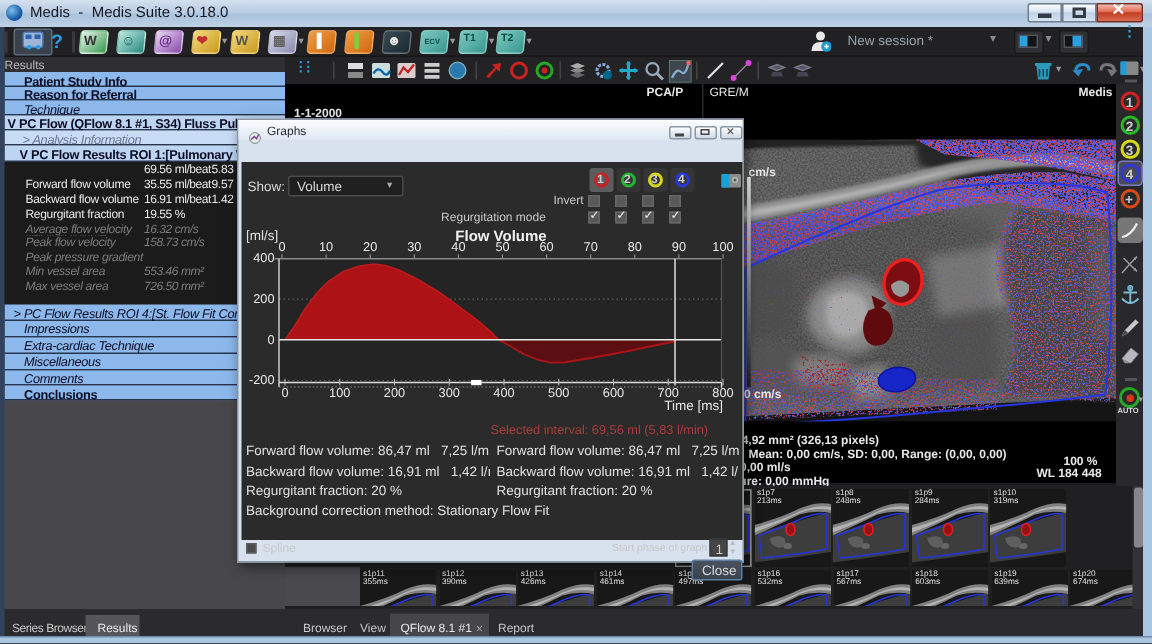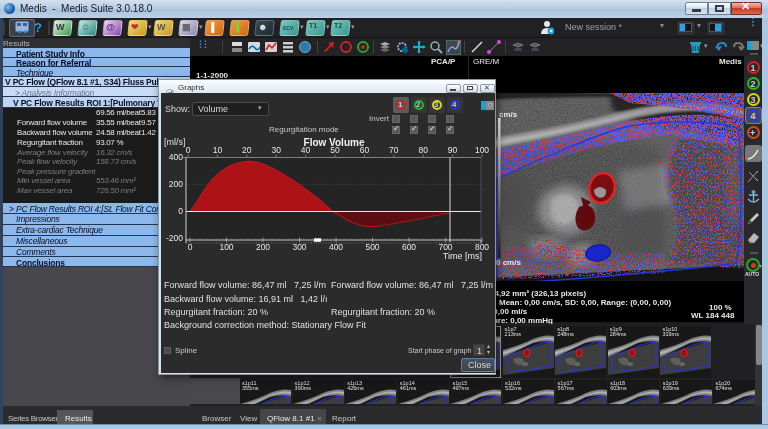--- a/index.html
+++ b/index.html
@@ -565,7 +565,7 @@
   <div class="abs" style="left:321px;top:4px;width:15px;height:9px;background:linear-gradient(#fff,#cdd8e4);border:1px solid #8a97a5;border-radius:2px"></div>
   <div class="txt" style="left:325px;top:4px;font-size:7px;color:#444">✕</div>
 
-  <div class="abs" style="left:2px;top:13px;width:334px;height:280px;background:#2b2b2b">
+  <div class="abs" style="left:2px;top:28px;width:334px;height:252px;background:#2b2b2b">
     <div class="txt" style="left:4px;top:11px;font-size:9px;color:#d8d8d8">Show:</div>
     <div class="abs" style="left:31px;top:9px;width:77px;height:14px;background:#1f1f20;border:1px solid #4a4a4a;border-radius:2px"></div>
     <div class="txt" style="left:37px;top:11px;font-size:9px;color:#d8d8d8">Volume</div>

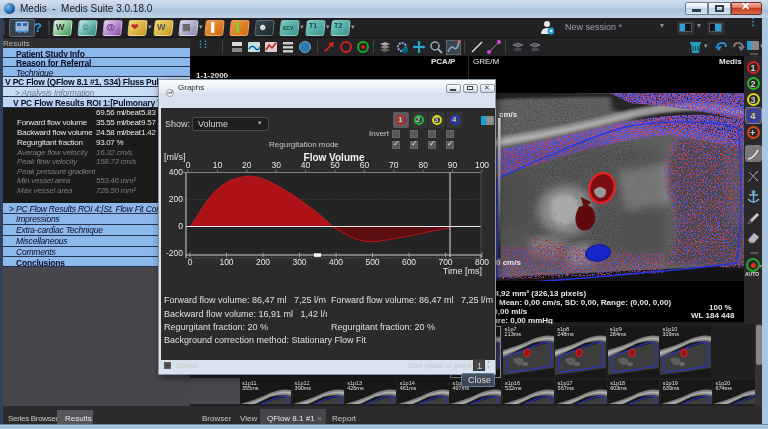--- a/index.html
+++ b/index.html
@@ -201,7 +201,7 @@
     <div class="txt" style="left:141px;top:118px;font-size:8px;letter-spacing:-0.2px;color:#e8e8e8">9.57</div>
     <div class="abs" style="left:3px;top:127.5px;width:187px;height:9.5px;background:#1b1b1b;"></div>
     <div class="txt" style="left:17px;top:128px;font-size:8px;letter-spacing:-0.2px;color:#e8e8e8;">Backward flow volume</div>
-    <div class="txt" style="left:96px;top:128px;font-size:8px;letter-spacing:-0.3px;color:#e8e8e8;">24.58 ml/beat</div>
+    <div class="txt" style="left:96px;top:128px;font-size:8px;letter-spacing:-0.3px;color:#e8e8e8;">16.91 ml/beat</div>
     <div class="txt" style="left:141px;top:128px;font-size:8px;letter-spacing:-0.2px;color:#e8e8e8">1.42</div>
     <div class="abs" style="left:3px;top:137px;width:187px;height:10px;background:#1b1b1b;"></div>
     <div class="txt" style="left:17px;top:137.5px;font-size:8px;letter-spacing:-0.2px;color:#e8e8e8;">Regurgitant fraction</div>

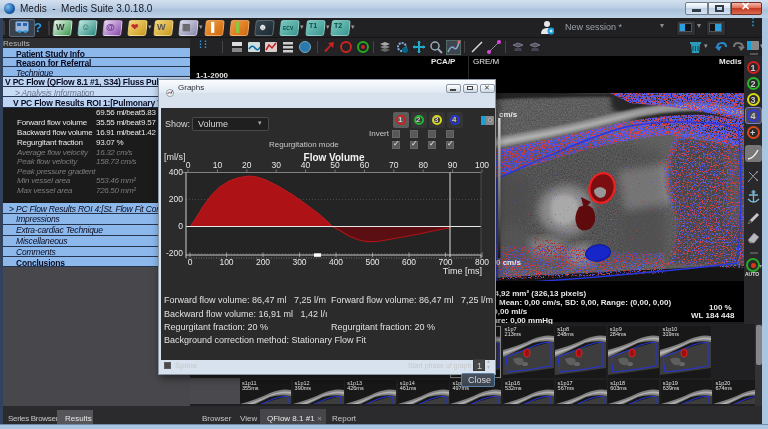--- a/index.html
+++ b/index.html
@@ -205,7 +205,7 @@
     <div class="txt" style="left:141px;top:128px;font-size:8px;letter-spacing:-0.2px;color:#e8e8e8">1.42</div>
     <div class="abs" style="left:3px;top:137px;width:187px;height:10px;background:#1b1b1b;"></div>
     <div class="txt" style="left:17px;top:137.5px;font-size:8px;letter-spacing:-0.2px;color:#e8e8e8;">Regurgitant fraction</div>
-    <div class="txt" style="left:96px;top:137.5px;font-size:8px;letter-spacing:-0.3px;color:#e8e8e8;">93.07 %</div>
+    <div class="txt" style="left:96px;top:137.5px;font-size:8px;letter-spacing:-0.3px;color:#e8e8e8;">19.55 %</div>
     <div class="abs" style="left:3px;top:147px;width:187px;height:9.5px;background:#1b1b1b;"></div>
     <div class="txt" style="left:17px;top:147.5px;font-size:8px;letter-spacing:-0.2px;color:#7d7d7d;font-style:italic;">Average flow velocity</div>
     <div class="txt" style="left:96px;top:147.5px;font-size:8px;letter-spacing:-0.3px;color:#7d7d7d;font-style:italic;">16.32 cm/s</div>

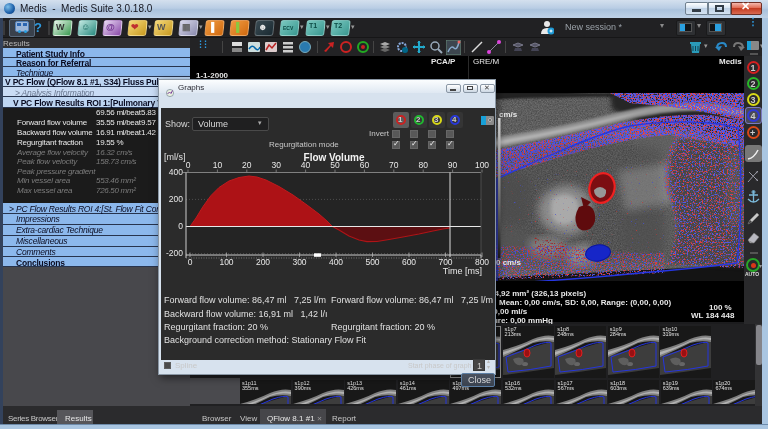--- a/index.html
+++ b/index.html
@@ -592,7 +592,7 @@
 
     <div class="txt" style="left:148px;top:21px;width:80px;text-align:right;font-size:8px;color:#c8c8c8">Invert</div>
 
-    <div class="txt" style="left:108px;top:32px;width:120px;text-align:left;font-size:8px;color:#c8c8c8">Regurgitation mode</div>
+    <div class="txt" style="left:108px;top:32px;width:120px;text-align:center;font-size:8px;color:#c8c8c8">Regurgitation mode</div>
     <div id="checks">
         <div class="abs" style="left:231px;top:22px;width:8px;height:8px;background:#585858;border:1px solid #666"></div>
         <div class="abs" style="left:231px;top:33px;width:8px;height:8px;background:#585858;border:1px solid #666"></div>

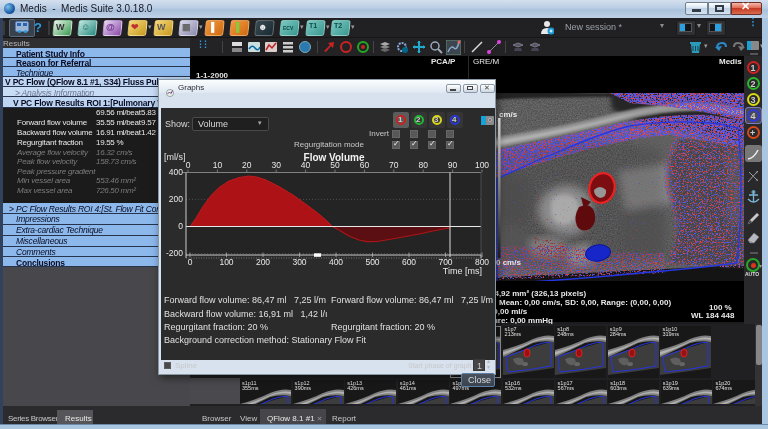--- a/index.html
+++ b/index.html
@@ -674,6 +674,7 @@
           <text x="321" y="125.5" font-size="9" fill="#e8e8e8" text-anchor="end">Time [ms]</text>
         </svg></div>
 
+    <div class="txt" style="left:166px;top:173px;font-size:8.5px;color:#ab3c3c">Selected interval: 69,56 ml (5,83 l/min)</div>
     <div class="txt" style="left:3px;top:187px;font-size:9px;color:#e0e0e0">Forward flow volume: 86,47 ml&nbsp;&nbsp;&nbsp;7,25 l/m</div>
     <div class="txt" style="left:170px;top:187px;font-size:9px;color:#e0e0e0">Forward flow volume: 86,47 ml&nbsp;&nbsp;&nbsp;7,25 l/m</div>
     <div class="txt" style="left:3px;top:200.5px;font-size:9px;color:#e0e0e0">Backward flow volume: 16,91 ml&nbsp;&nbsp;&nbsp;1,42 l/ı</div>

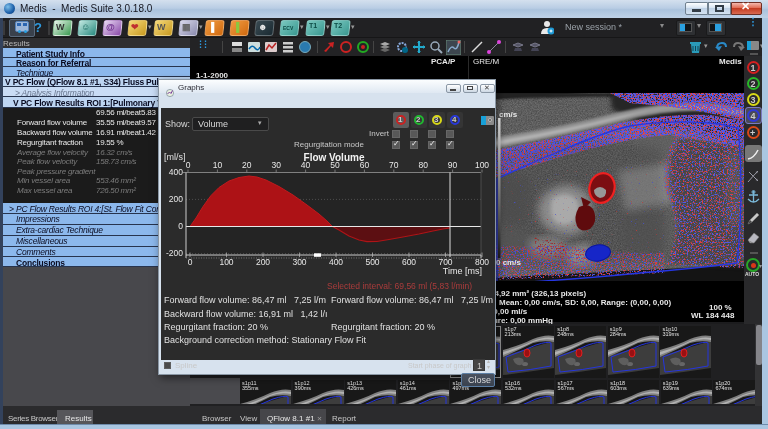--- a/index.html
+++ b/index.html
@@ -678,6 +678,7 @@
     <div class="txt" style="left:3px;top:187px;font-size:9px;color:#e0e0e0">Forward flow volume: 86,47 ml&nbsp;&nbsp;&nbsp;7,25 l/m</div>
     <div class="txt" style="left:170px;top:187px;font-size:9px;color:#e0e0e0">Forward flow volume: 86,47 ml&nbsp;&nbsp;&nbsp;7,25 l/m</div>
     <div class="txt" style="left:3px;top:200.5px;font-size:9px;color:#e0e0e0">Backward flow volume: 16,91 ml&nbsp;&nbsp;&nbsp;1,42 l/ı</div>
+    <div class="txt" style="left:170px;top:200.5px;font-size:9px;color:#e0e0e0">Backward flow volume: 16,91 ml&nbsp;&nbsp;&nbsp;1,42 l/</div>
     <div class="txt" style="left:3px;top:214px;font-size:9px;color:#e0e0e0">Regurgitant fraction: 20 %</div>
     <div class="txt" style="left:170px;top:214px;font-size:9px;color:#e0e0e0">Regurgitant fraction: 20 %</div>
     <div class="txt" style="left:3px;top:227px;font-size:9px;color:#e0e0e0">Background correction method: Stationary Flow Fit</div>

